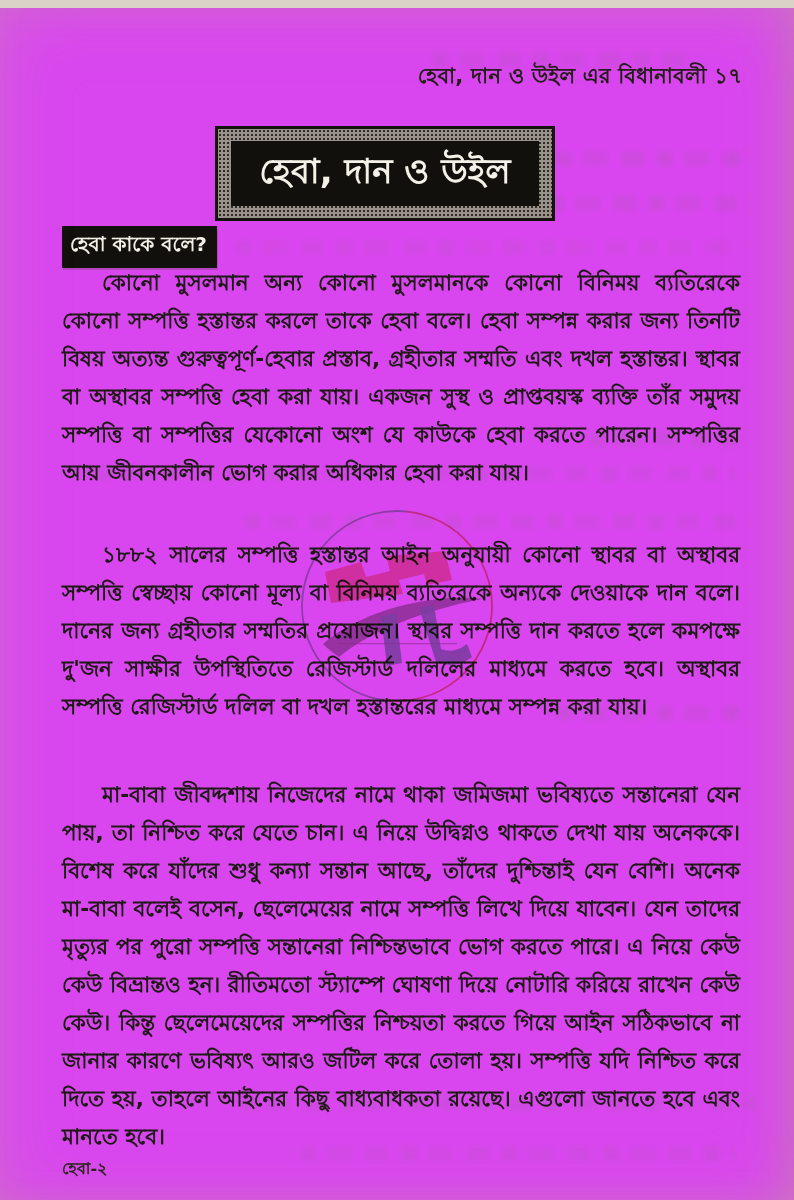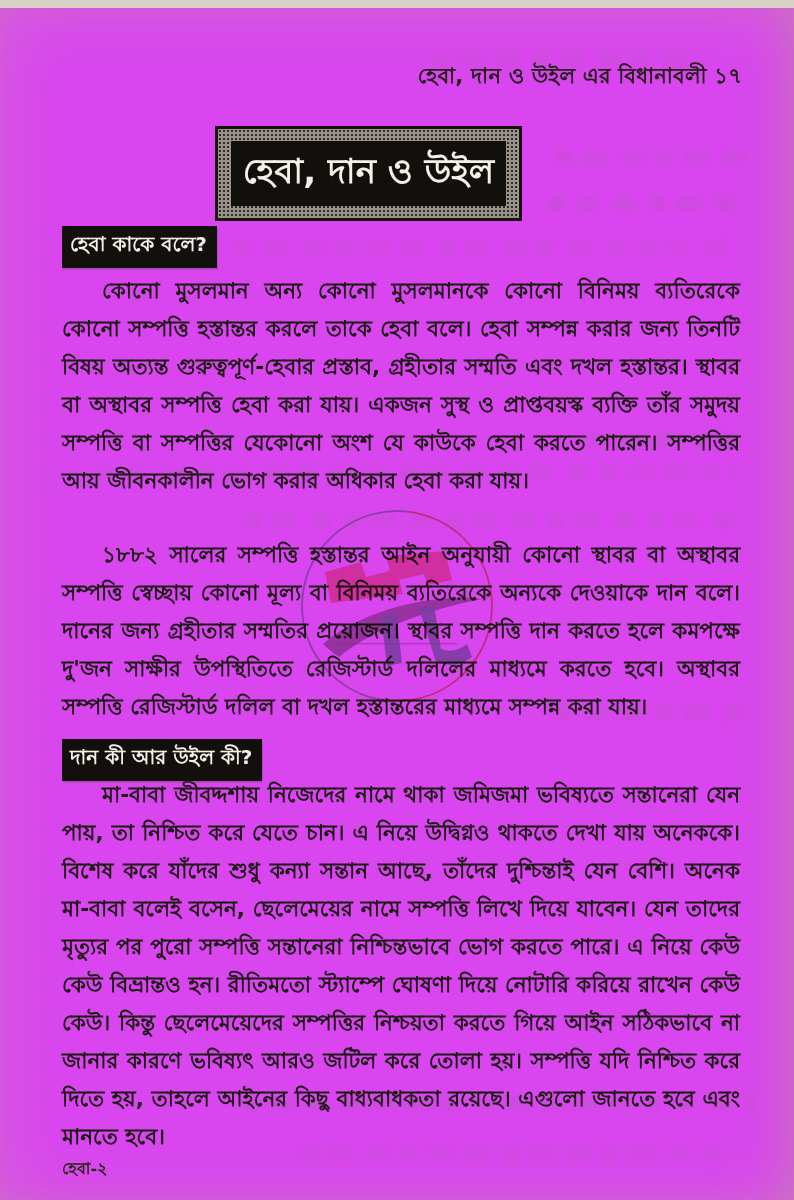--- a/index.html
+++ b/index.html
@@ -26,7 +26,7 @@
   }
   
   .title-box{
-    position:absolute;left:215px;top:118px;width:307px;height:95px;
+    position:absolute;left:215px;top:118px;width:340px;height:95px;
     box-sizing:border-box;border:3px solid #15120d;
     background-color:#98928a;
     background-image:radial-gradient(rgba(28,25,20,.85) 1px,transparent 1.3px);

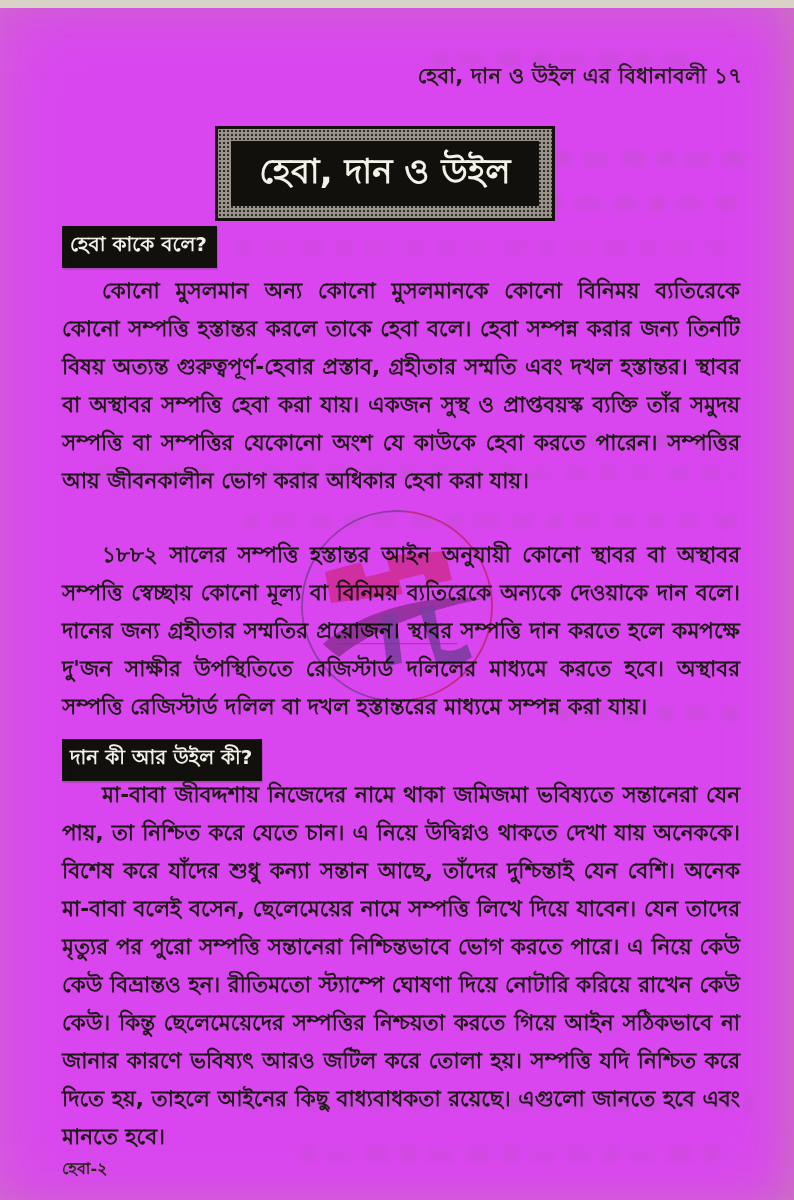--- a/index.html
+++ b/index.html
@@ -56,7 +56,7 @@
     font-size:21.5px;line-height:38px;font-weight:600;
     text-align:justify;text-indent:40px;color:#1d1914;
   }
-  .para.p1{top:264px;}
+  .para.p1{top:256px;}
   .para.p2{top:528px;}
   .para.p3{top:768px;}
   .sub-heading{

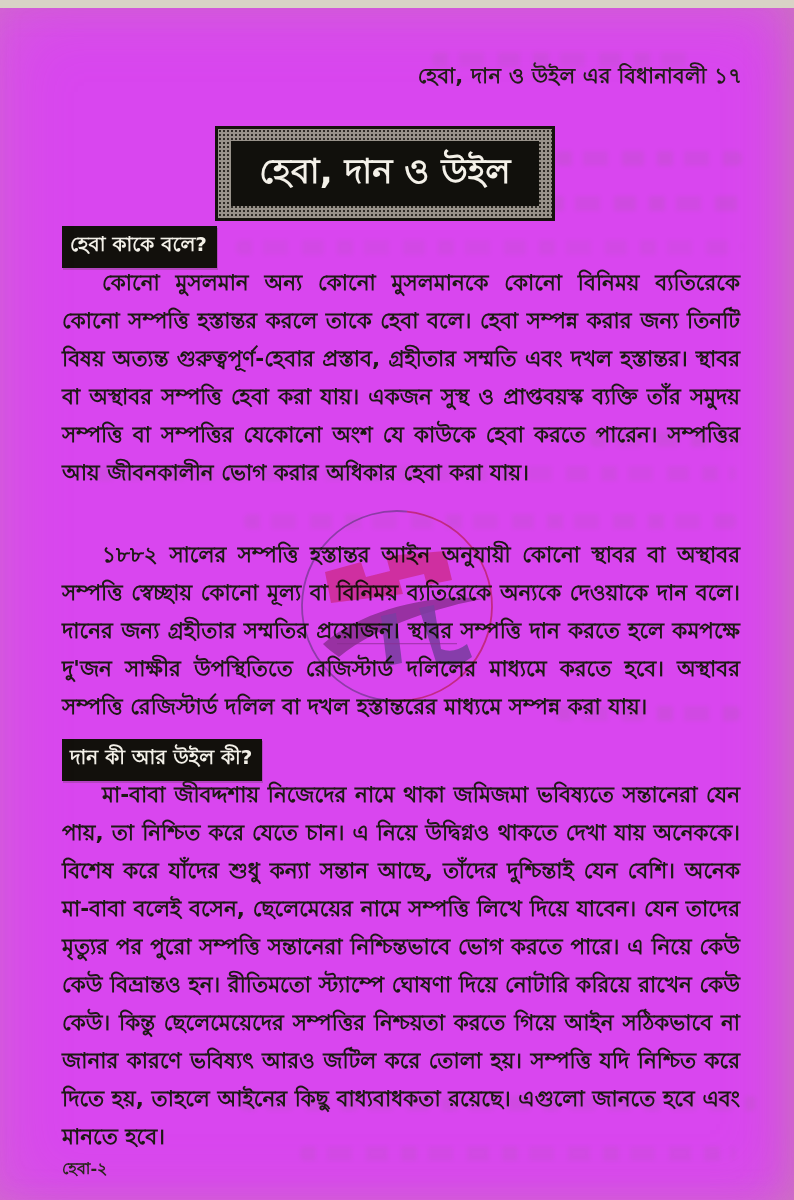--- a/index.html
+++ b/index.html
@@ -119,7 +119,6 @@
 
   <div class="para p2">১৮৮২ সালের সম্পত্তি হস্তান্তর আইন অনুযায়ী কোনো স্থাবর বা অস্থাবর সম্পত্তি স্বেচ্ছায় কোনো মূল্য বা বিনিময় ব্যতিরেকে অন্যকে দেওয়াকে দান বলে। দানের জন্য গ্রহীতার সম্মতির প্রয়োজন। স্থাবর সম্পত্তি দান করতে হলে কমপক্ষে দু'জন সাক্ষীর উপস্থিতিতে রেজিস্টার্ড দলিলের মাধ্যমে করতে হবে। অস্থাবর সম্পত্তি রেজিস্টার্ড দলিল বা দখল হস্তান্তরের মাধ্যমে সম্পন্ন করা যায়।</div>
 
-  <div class="sec-head h3">দান কী আর উইল কী?</div>
   <div class="para p3">মা-বাবা জীবদ্দশায় নিজেদের নামে থাকা জমিজমা ভবিষ্যতে সন্তানেরা যেন পায়, তা নিশ্চিত করে যেতে চান। এ নিয়ে উদ্বিগ্নও থাকতে দেখা যায় অনেককে। বিশেষ করে যাঁদের শুধু কন্যা সন্তান আছে, তাঁদের দুশ্চিন্তাই যেন বেশি। অনেক মা-বাবা বলেই বসেন, ছেলেমেয়ের নামে সম্পত্তি লিখে দিয়ে যাবেন। যেন তাদের মৃত্যুর পর পুরো সম্পত্তি সন্তানেরা নিশ্চিন্তভাবে ভোগ করতে পারে। এ নিয়ে কেউ কেউ বিভ্রান্তও হন। রীতিমতো স্ট্যাম্পে ঘোষণা দিয়ে নোটারি করিয়ে রাখেন কেউ কেউ। কিন্তু ছেলেমেয়েদের সম্পত্তির নিশ্চয়তা করতে গিয়ে আইন সঠিকভাবে না জানার কারণে ভবিষ্যৎ আরও জটিল করে তোলা হয়। সম্পত্তি যদি নিশ্চিত করে দিতে হয়, তাহলে আইনের কিছু বাধ্যবাধকতা রয়েছে। এগুলো জানতে হবে এবং মানতে হবে।</div>
 
   <svg class="watermark" viewBox="0 0 205 200" xmlns="http://www.w3.org/2000/svg" aria-hidden="true">

